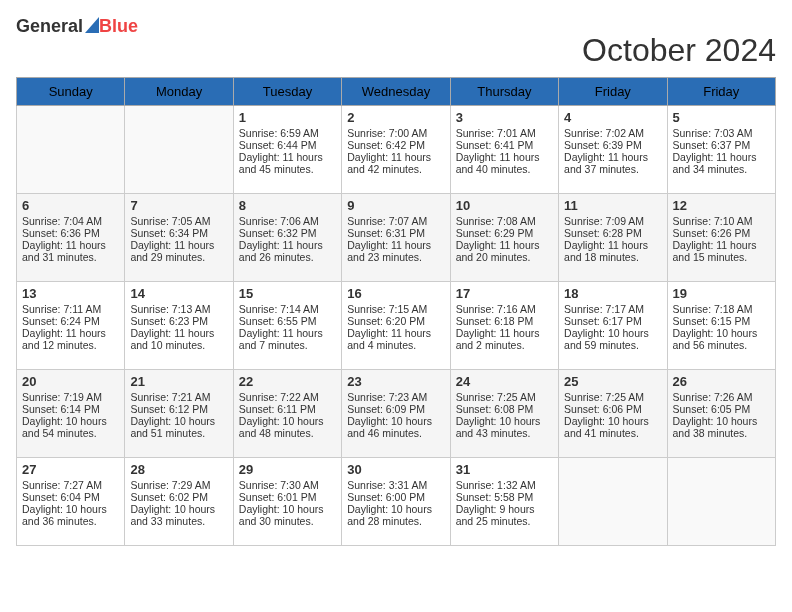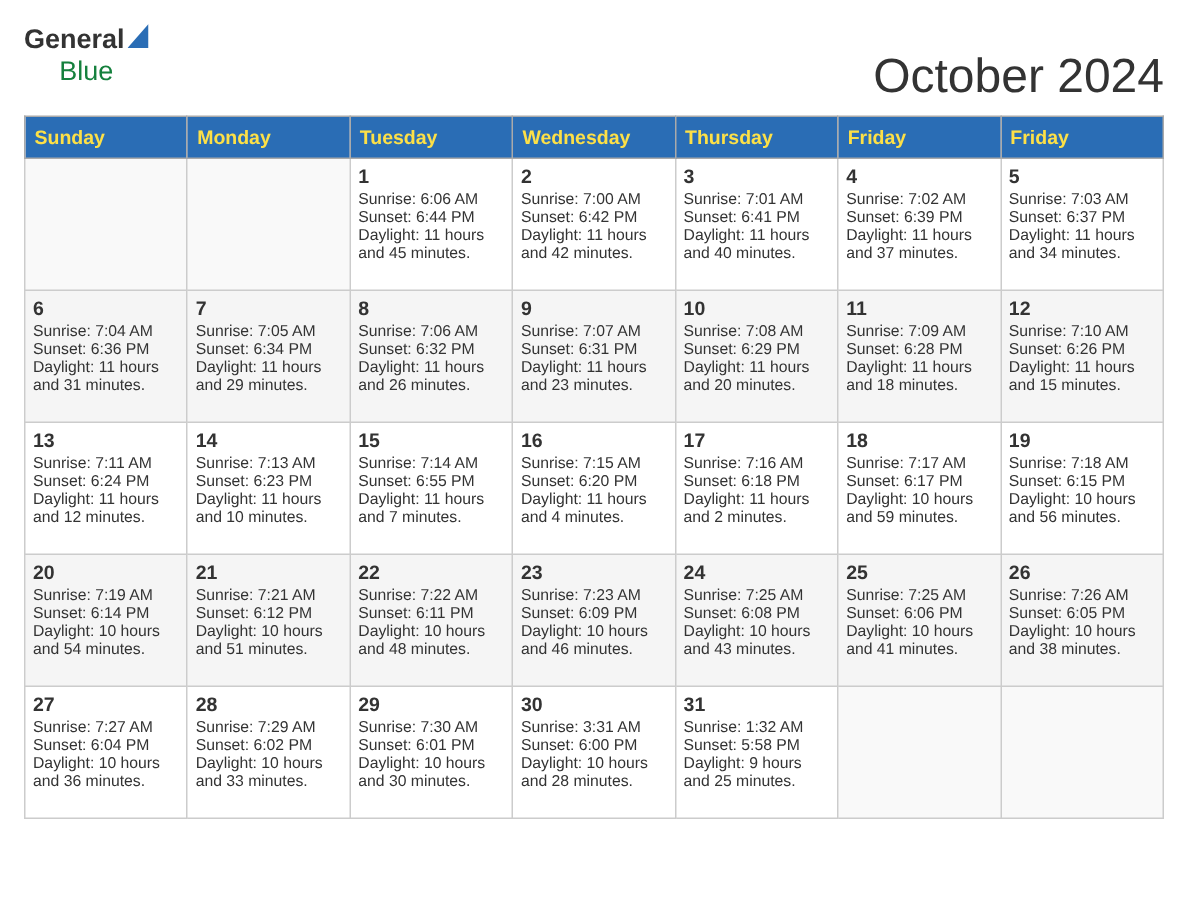--- a/index.html
+++ b/index.html
@@ -18,8 +18,8 @@
     }
     .logo {
       display: flex;
-      flex-direction: column;
-      align-items: center;
+      flex-direction: row;
+      align-items: flex-end;
     }
     .logo-general {
       font-size: 18px;

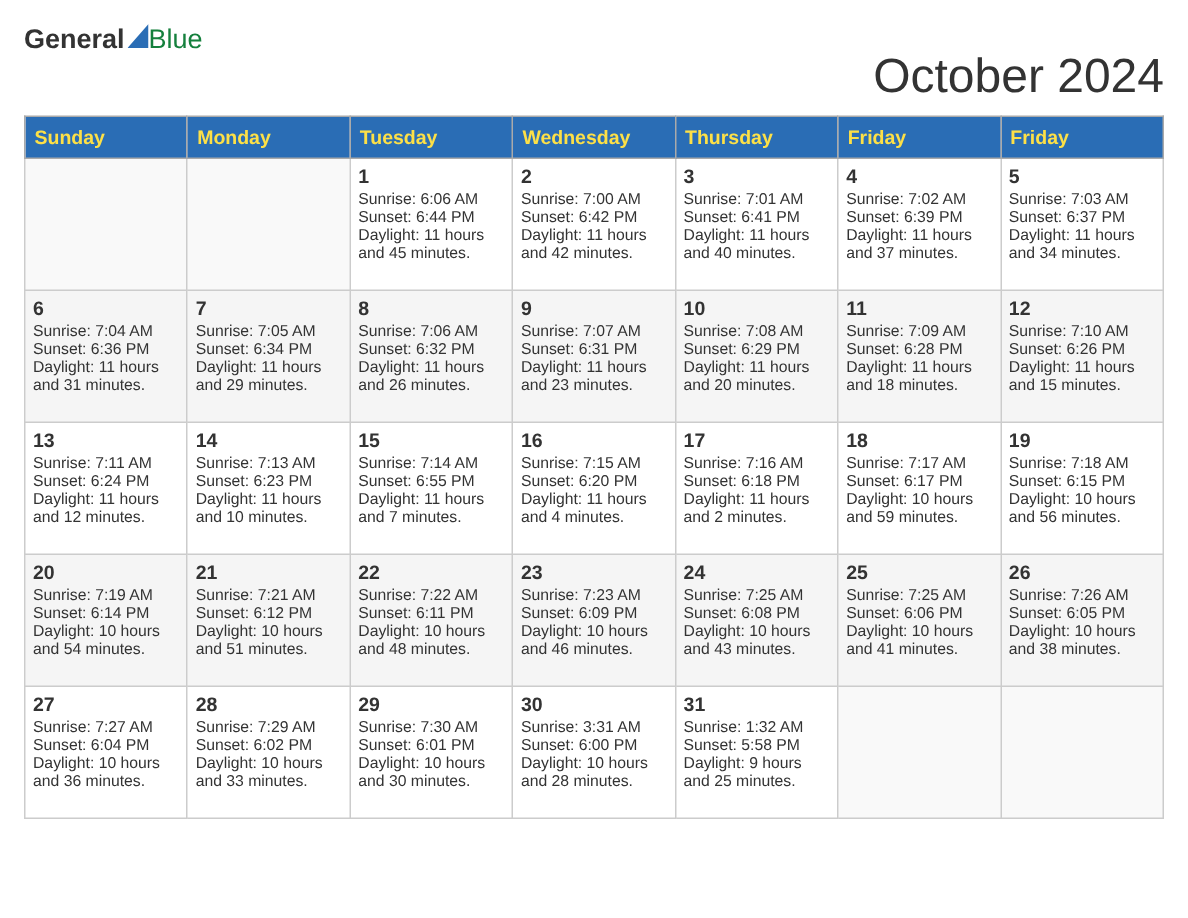--- a/index.html
+++ b/index.html
@@ -28,8 +28,8 @@
     }
     .logo-blue {
       font-size: 18px;
-      font-weight: normal;
-      color: #15803d;
+      font-weight: bold;
+      color: #ef4444;
     }
     .title-block {
       text-align: right;

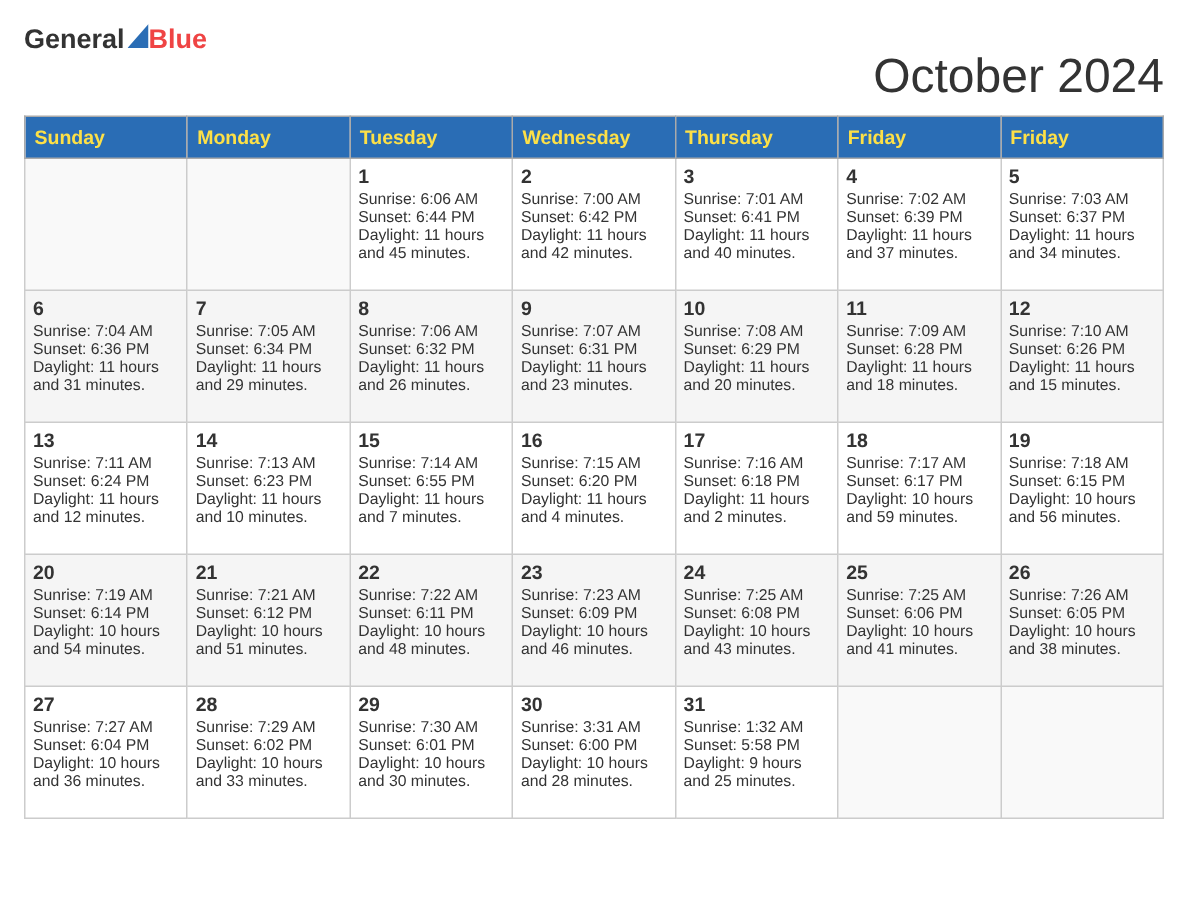--- a/index.html
+++ b/index.html
@@ -51,11 +51,11 @@
     }
     thead tr th {
       background-color: #2a6db5;
-      color: #fde047;
-      text-align: left;
+      color: #000000;
+      text-align: center;
       padding: 6px 6px;
       font-size: 13px;
-      font-weight: bold;
+      font-weight: normal;
       border: 1px solid #aaa;
     }
     tbody tr td {

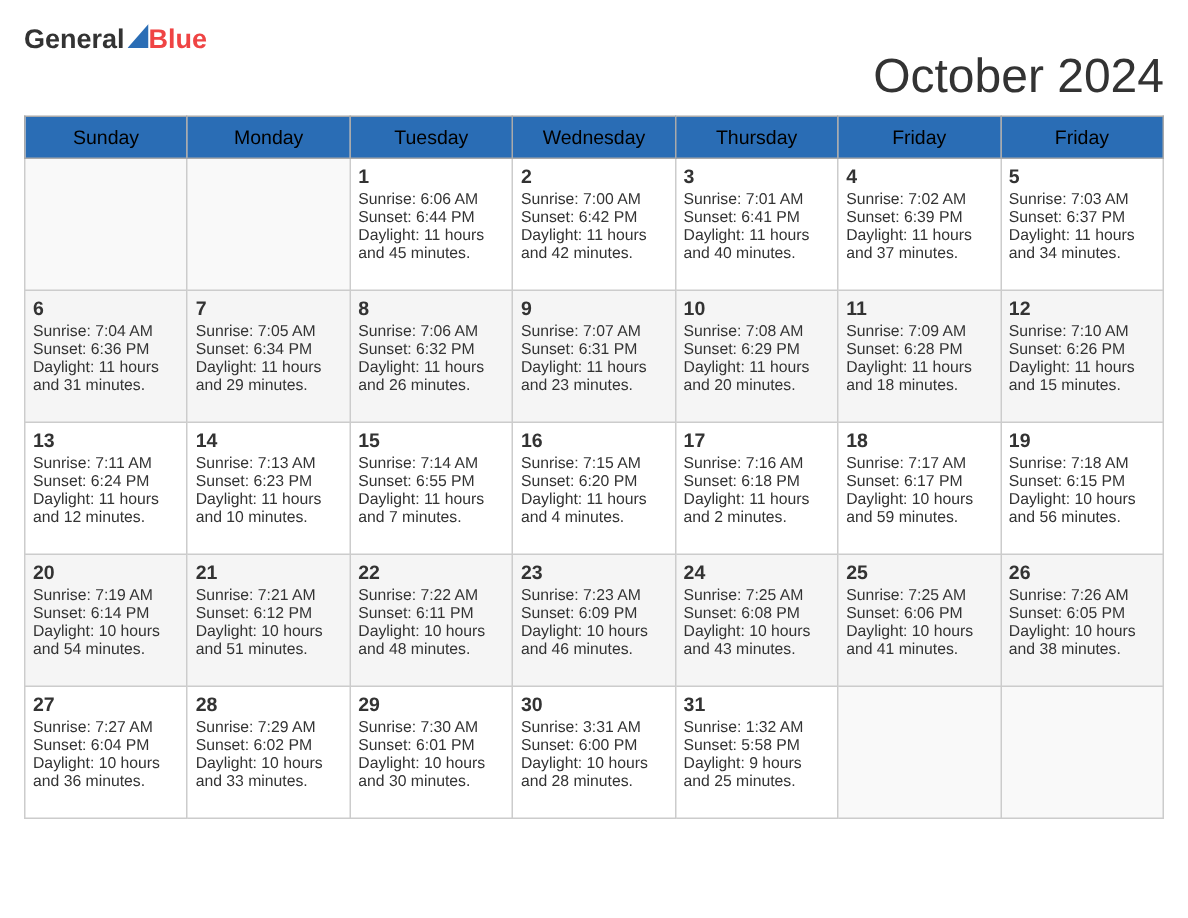--- a/index.html
+++ b/index.html
@@ -119,7 +119,7 @@
         <td class="cell-empty"></td>
         <td>
           <span class="day-num">1</span>
-          <div>Sunrise: 6:06 AM</div>
+          <div>Sunrise: 6:59 AM</div>
           <div>Sunset: 6:44 PM</div>
           <div>Daylight: 11 hours and 45 minutes.</div>
         </td>

